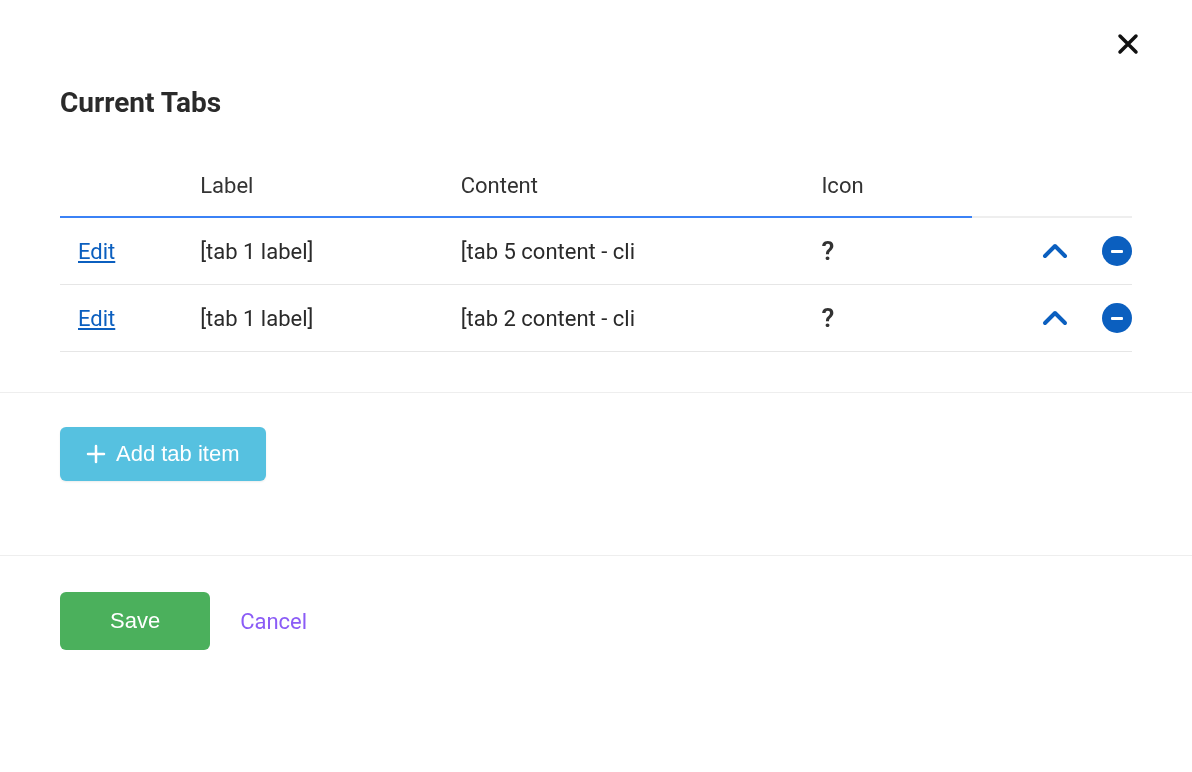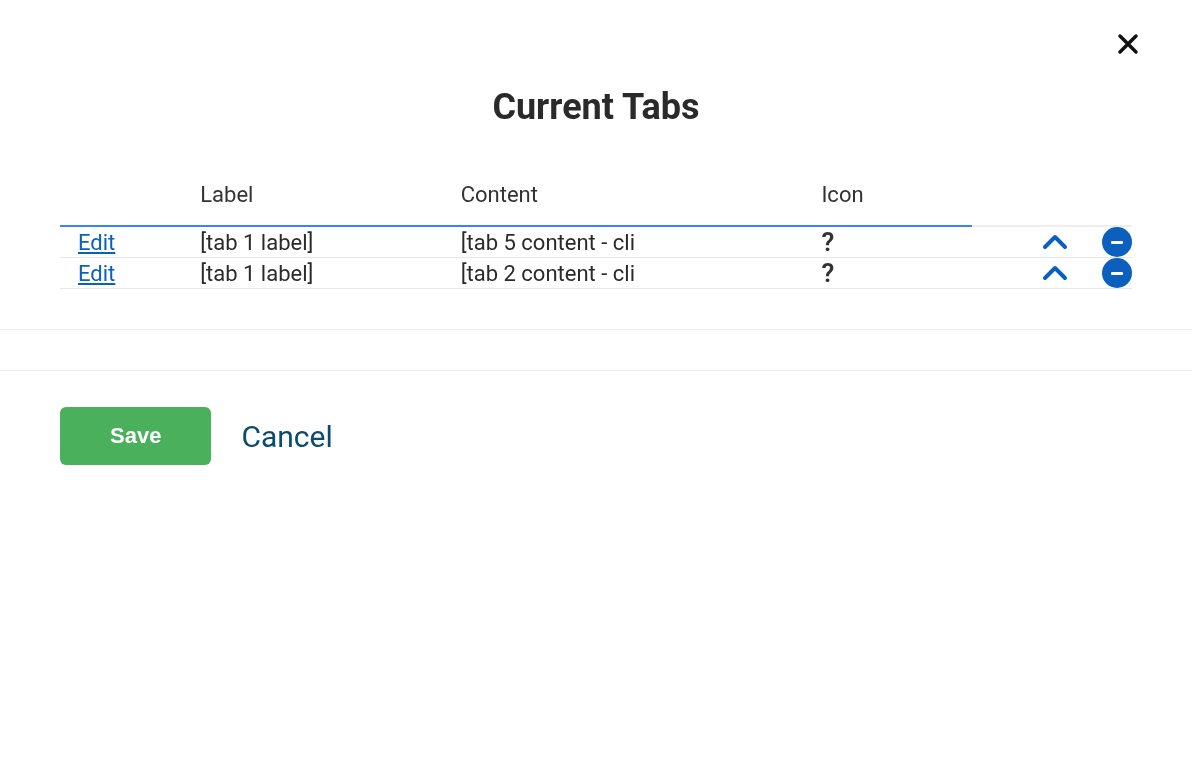--- a/index.html
+++ b/index.html
@@ -32,11 +32,10 @@
   }
   .close-btn svg { display:block; }
   h1.title {
-    font-size: 36px;
+    font-size: 28px;
     font-weight: 700;
     margin: 46px 0 40px 0;
     color: #2a2a2a;
-    text-align: center;
   }
   table.tabs-table {
     width: 100%;

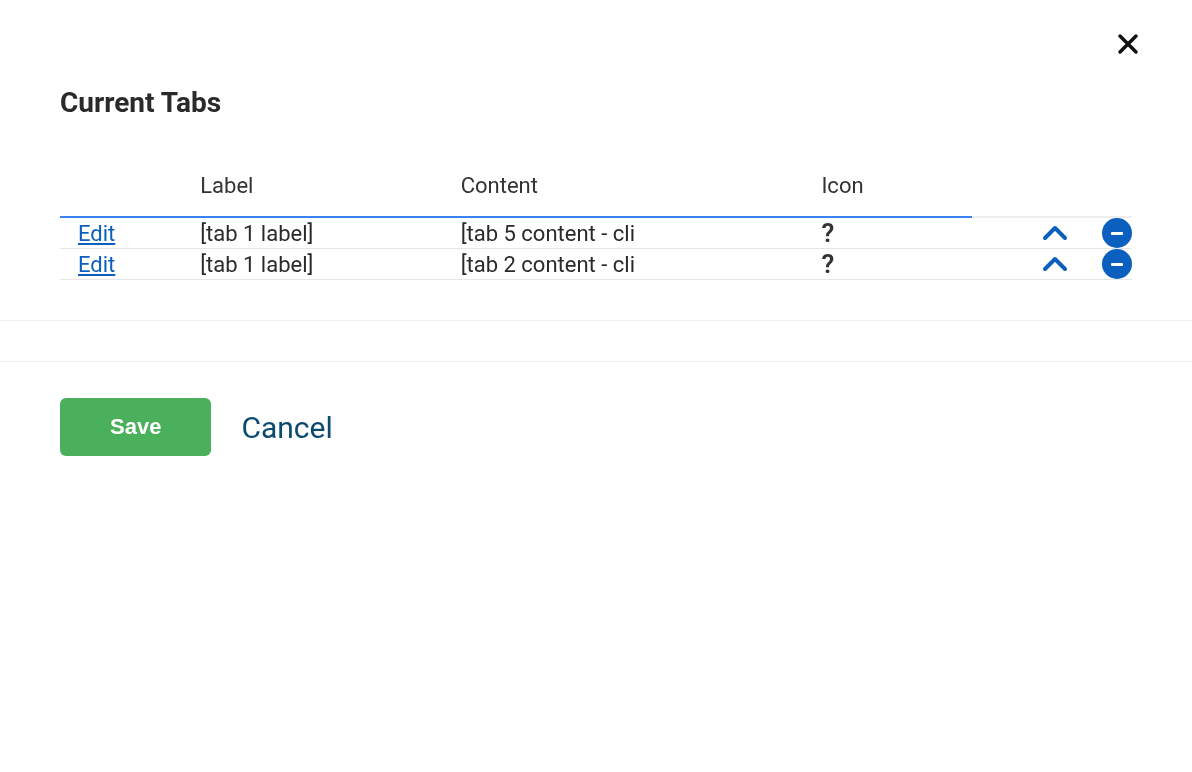--- a/index.html
+++ b/index.html
@@ -51,7 +51,7 @@
   }
   table.tabs-table thead th.col-actions-right { border-bottom: 2px solid #eee; }
   table.tabs-table tbody td {
-    padding: 0 10px;
+    padding: 18px 10px;
     border-bottom: 1px solid #e6e6e6;
     vertical-align: middle;
     color: #2a2a2a;

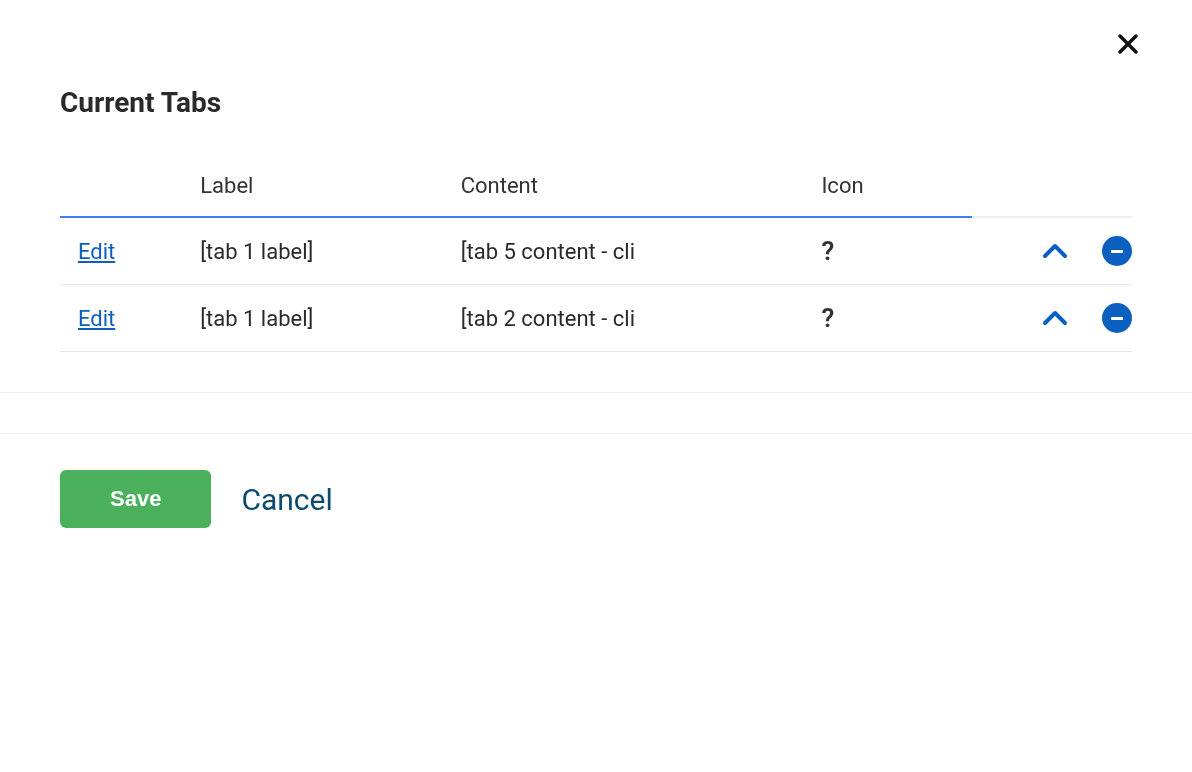--- a/index.html
+++ b/index.html
@@ -202,6 +202,14 @@
 
   <hr class="section-divider">
 
+  <div class="add-row">
+    <button class="add-btn">
+      <svg width="20" height="20" viewBox="0 0 20 20">
+          <path d="M10 2 V18 M2 10 H18" stroke="#fff" stroke-width="2.5" stroke-linecap="round"></path>
+        </svg>
+      <span>Add tab item</span>
+    </button>
+  </div>
 
   <hr class="section-divider">
 

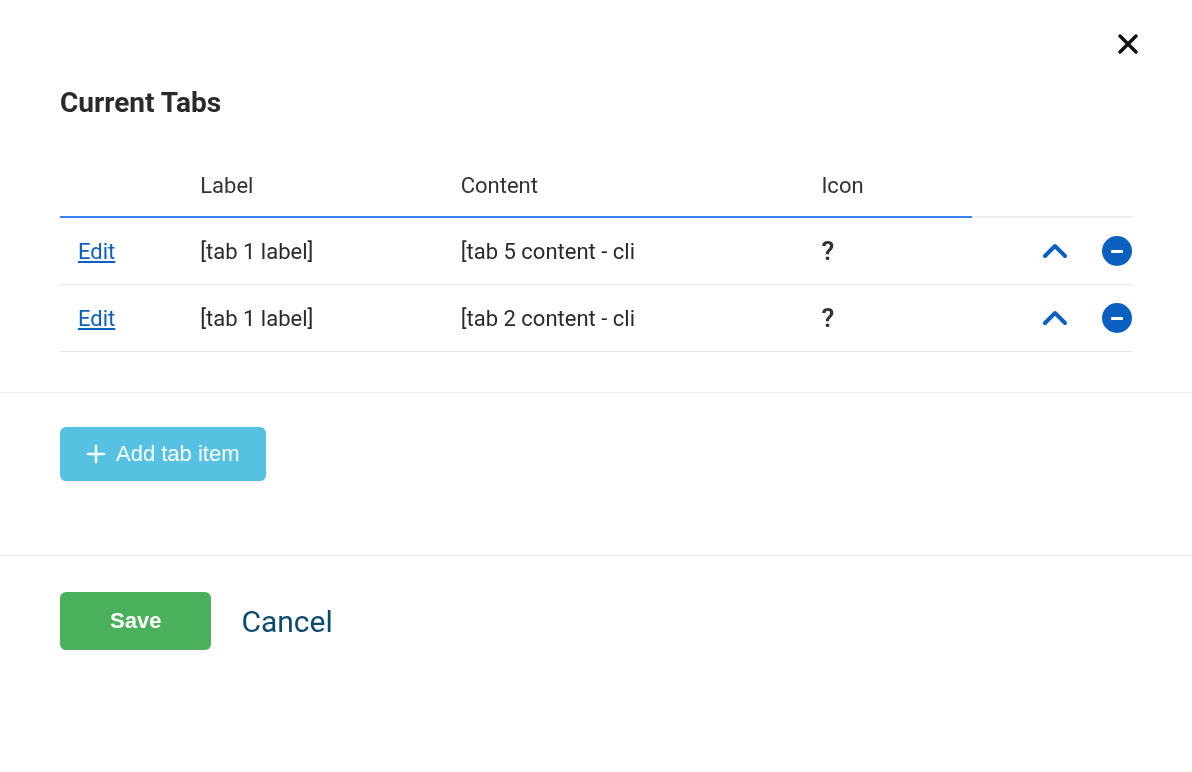--- a/index.html
+++ b/index.html
@@ -126,7 +126,7 @@
     border-radius: 6px;
     padding: 16px 50px;
     font-size: 22px;
-    font-weight: 700;
+    font-weight: 400;
     cursor: pointer;
   }
   .cancel-link {

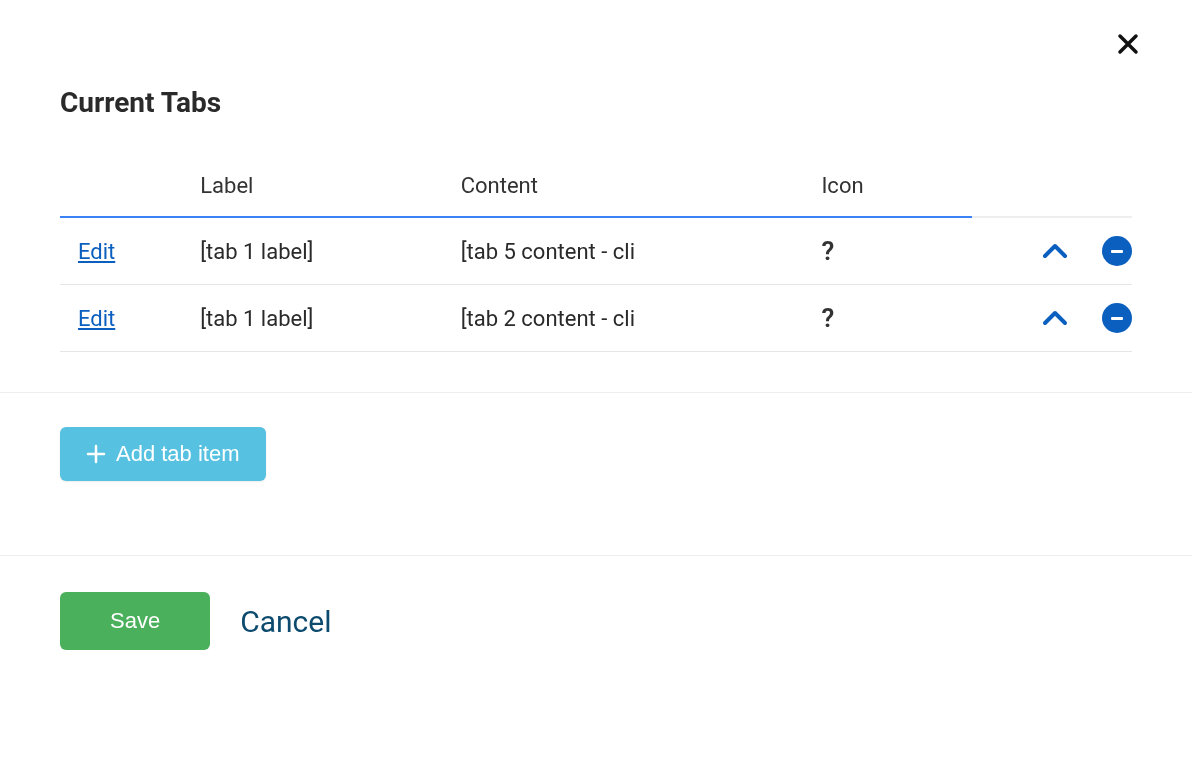--- a/index.html
+++ b/index.html
@@ -130,8 +130,8 @@
     cursor: pointer;
   }
   .cancel-link {
-    color: #0c4a6e;
-    font-size: 30px;
+    color: #8b5cf6;
+    font-size: 22px;
     cursor: pointer;
     text-decoration: none;
   }

